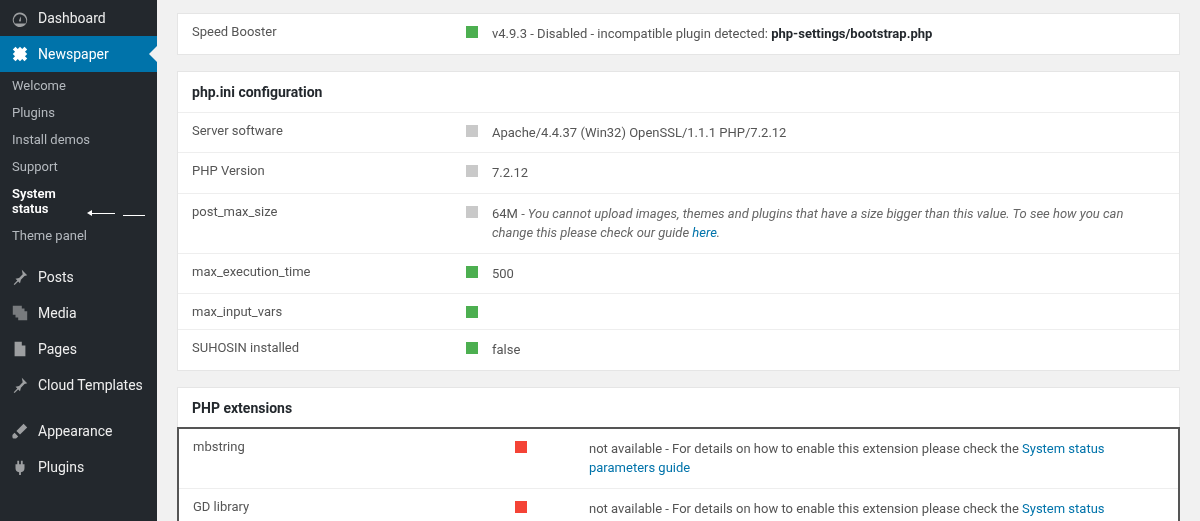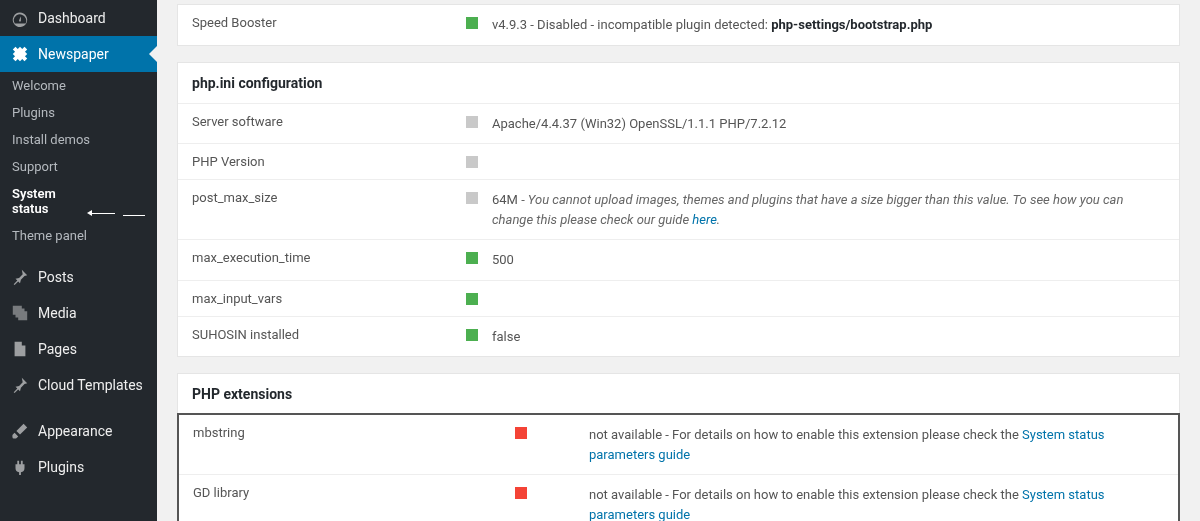--- a/index.html
+++ b/index.html
@@ -21,7 +21,7 @@
 .side-sep { height: 10px; }
 .main { flex: 1; padding: 0 20px 20px 20px; overflow-y: auto; }
 .panel { background: #fff; border: 1px solid #e5e5e5; margin-top: 16px; }
-.panel-top { background: #fff; border: 1px solid #e5e5e5; margin-top: 4px; }
+.panel-top { background: #fff; border: 1px solid #e5e5e5; margin-top: 13px; }
 .row { display: flex; align-items: flex-start; padding: 10px 14px; border-top: 1px solid #eee; }
 .row:first-child { border-top: none; }
 .row-head { font-weight: 700; font-size: 14px; color: #23282d; padding: 12px 14px; border-top: none; }

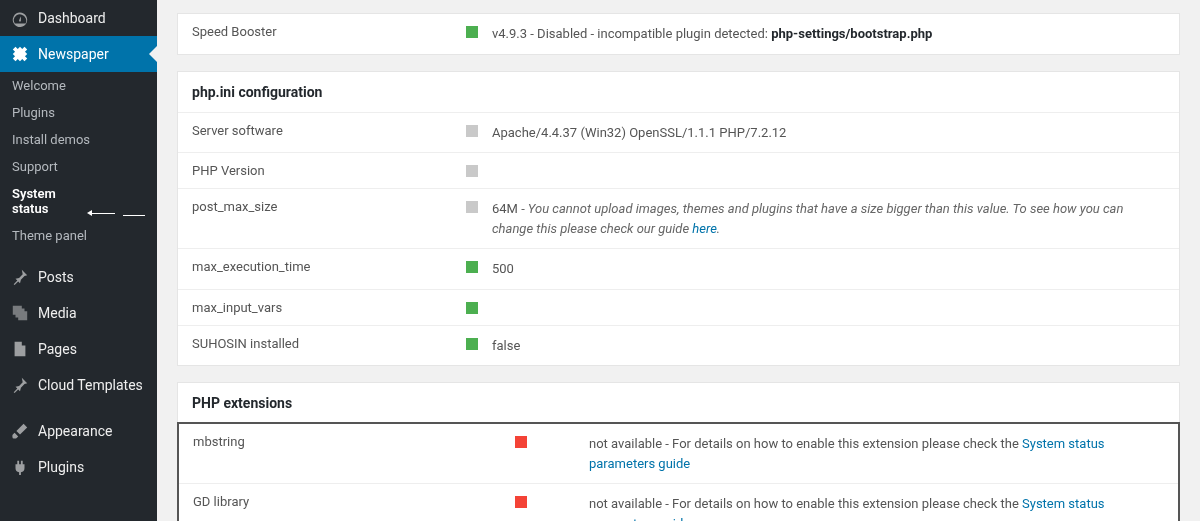--- a/index.html
+++ b/index.html
@@ -151,6 +151,7 @@
         <div class="col-ind">
             <span class="sq gray"></span>
           </div>
+        <div class="col-val">7.2.12</div>
       </div>
       <div class="row">
         <div class="col-label">post_max_size</div>

